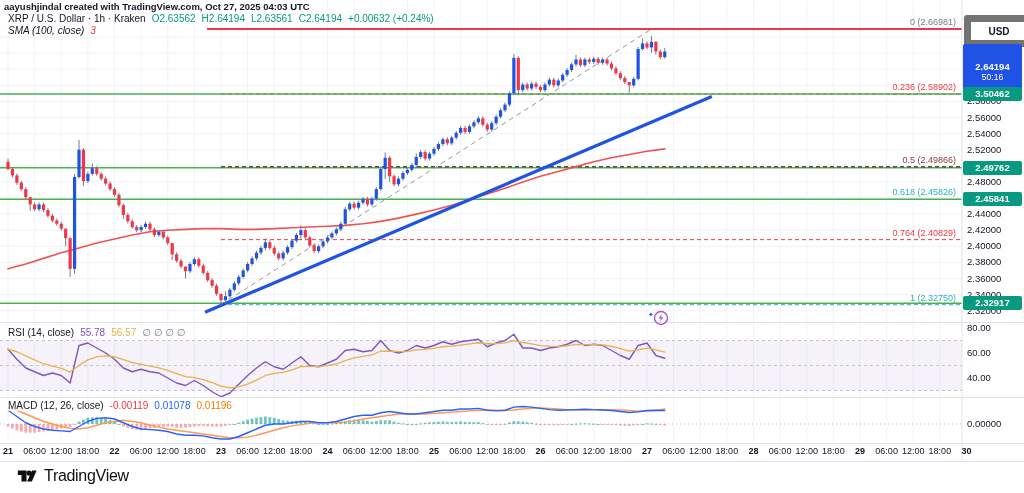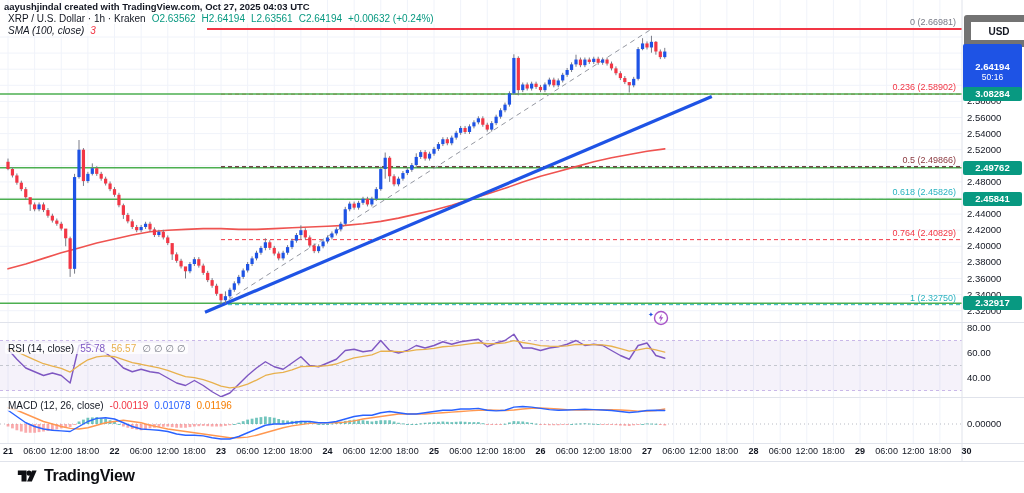--- a/index.html
+++ b/index.html
@@ -668,7 +668,7 @@
         <div>2.64194</div>
         <div class="cd">50:16</div>
       </div>
-      <div class="badge" style="top: 87.0584px; background: rgb(8, 153, 129); line-height: 14px; height: 14px;">3.08284</div>
+      <div class="badge" style="top: 87.0584px; background: rgb(8, 153, 129); line-height: 14px; height: 14px;">3.50462</div>
       <div class="badge" style="top: 160.716px; background: rgb(8, 153, 129); line-height: 14px; height: 14px;">2.49762</div>
       <div class="badge" style="top: 192.28px; background: rgb(8, 153, 129); line-height: 14px; height: 14px;">2.45841</div>
       <div class="badge" style="top: 296.318px; background: rgb(8, 153, 129); line-height: 14px; height: 14px;">2.32917</div>

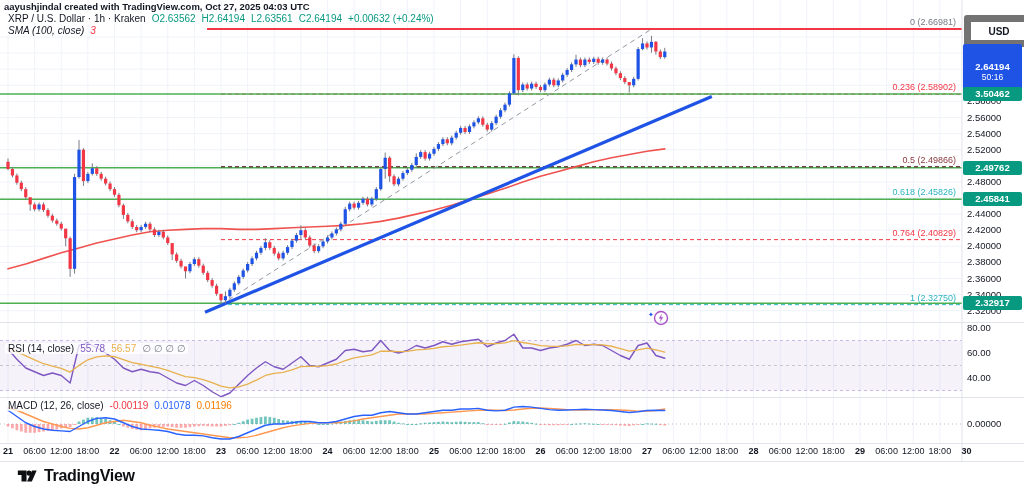--- a/index.html
+++ b/index.html
@@ -20,7 +20,7 @@
   .lg-gray{color:#787b86;}
   .lg-blue{color:#2962ff;}
   .lg-orange{color:#f57c00;}
-  #legend-rsi{left:5px;top:327px;margin-top:16px;}
+  #legend-rsi{left:5px;top:327px;}
   #legend-macd{left:5px;top:400px;}
   #usd-button{left:964px;top:15px;width:56px;height:18px;border:7px solid #737373;border-radius:3px;
               background:#fff;font-size:10px;font-weight:700;display:flex;align-items:center;justify-content:center;color:#131722;}

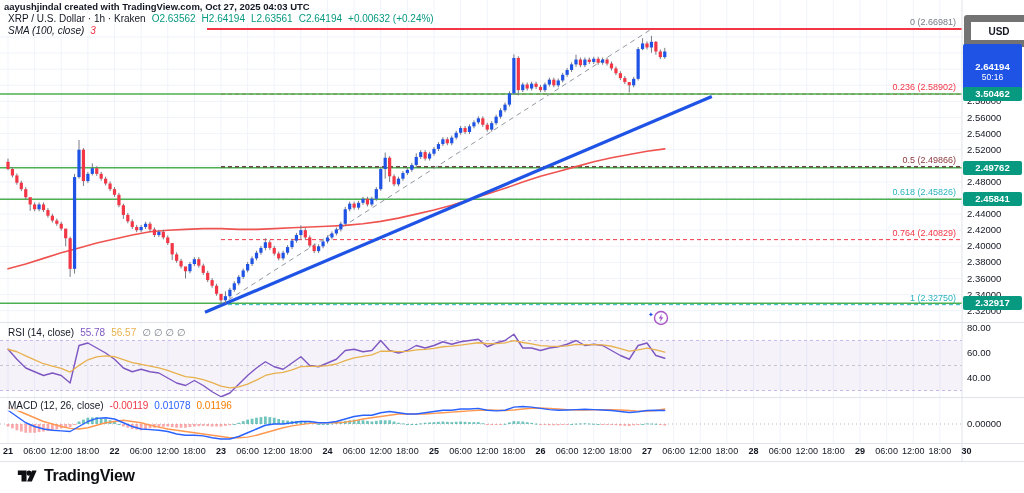--- a/index.html
+++ b/index.html
@@ -30,7 +30,7 @@
   .badge .cd{font-size:8.5px;font-weight:400;}
   #marker-icon{width:22px;height:20px;}
   #tv-logo{left:16px;top:465px;display:flex;align-items:center;gap:6px;}
-  #tv-logo .logo-text{font-size:16px;font-weight:700;letter-spacing:-0.3px;color:#0e0f13;}
+  #tv-logo .logo-text{font-size:16px;font-weight:400;letter-spacing:-0.3px;color:#0e0f13;}
 </style>
 </head>
 <body>

